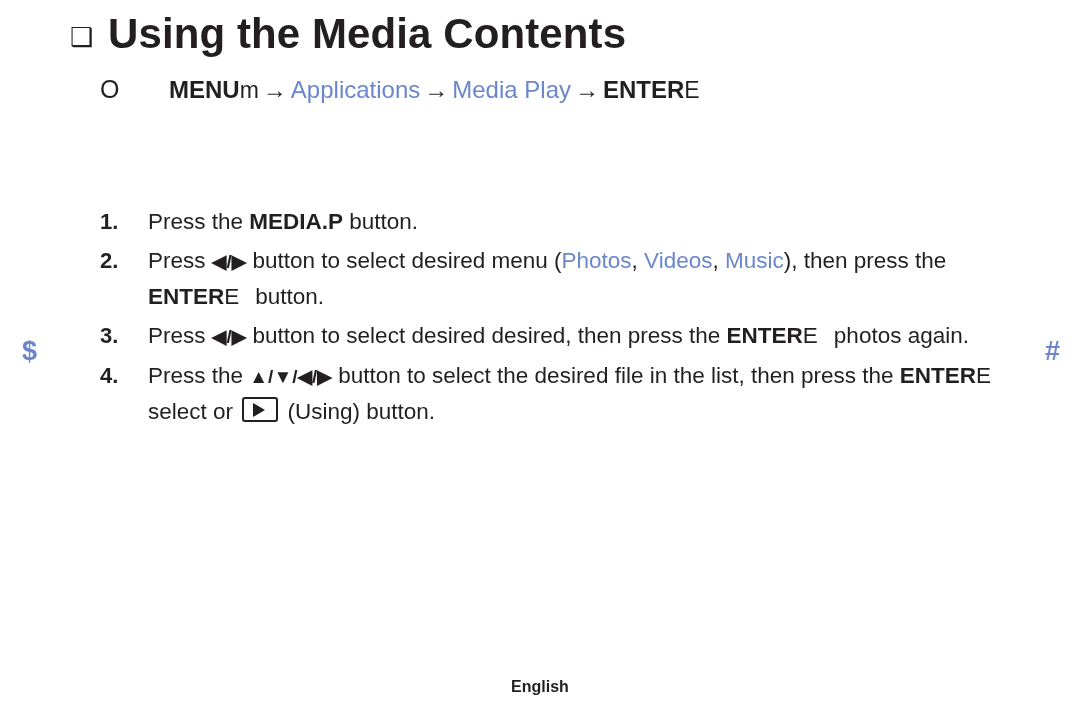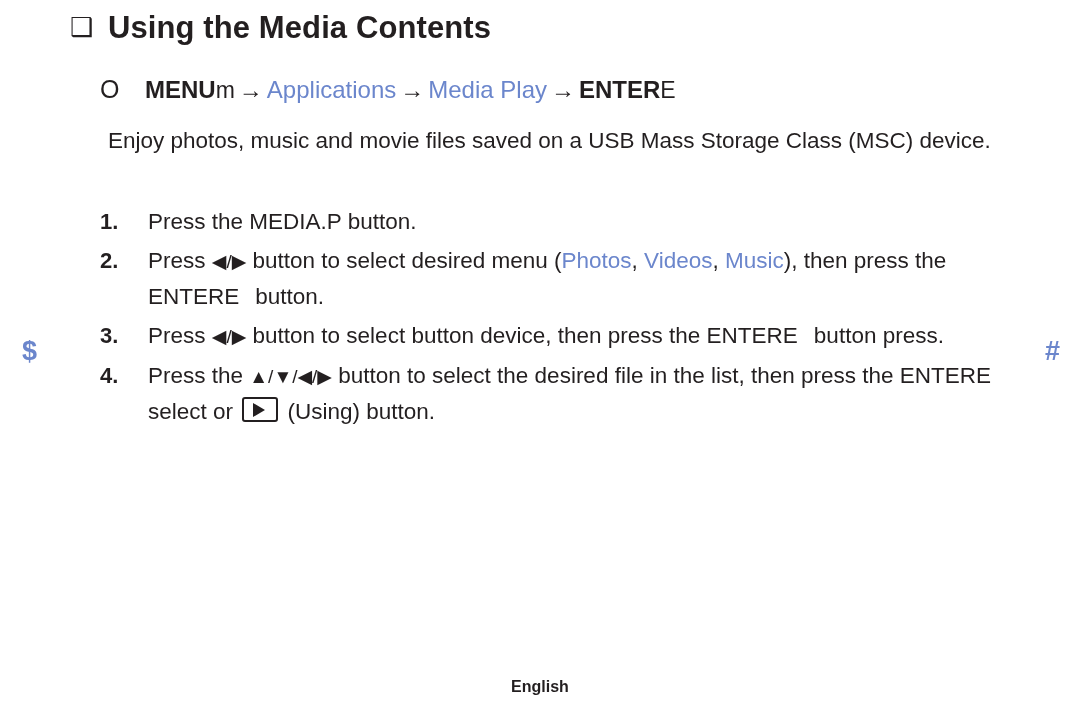--- a/index.html
+++ b/index.html
@@ -40,7 +40,7 @@
     top: -2px;
   }
   .title-text {
-    font-size: 31px;
+    font-size: 42px;
     font-weight: bold;
     letter-spacing: 0.1px;
     color: #231f20;

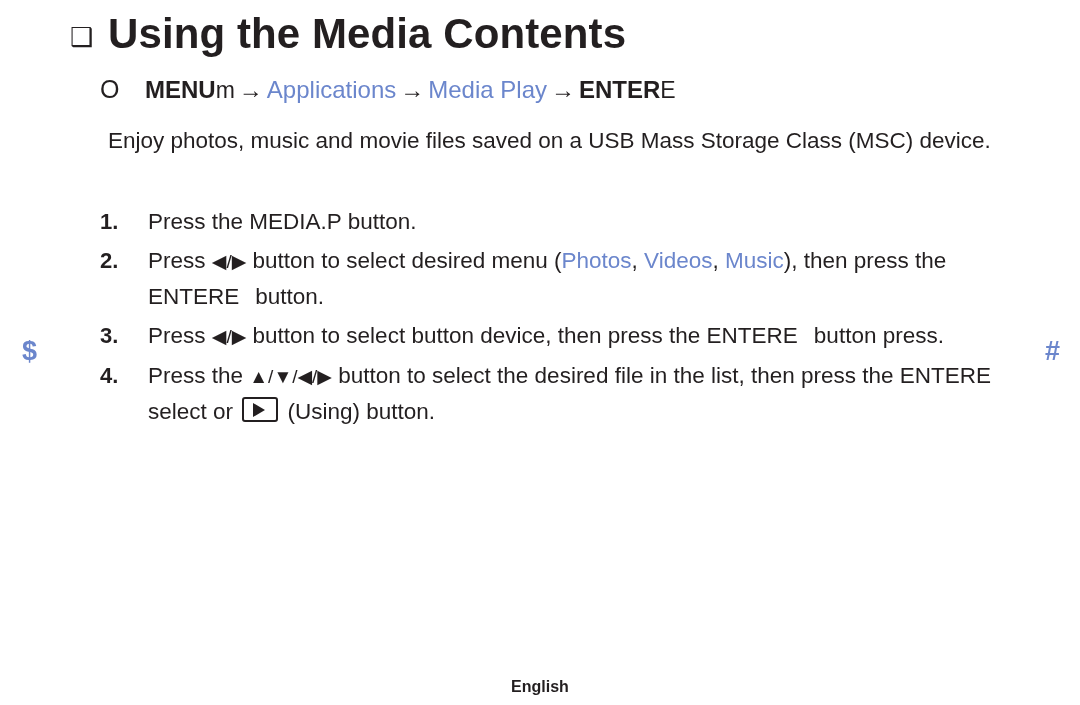--- a/index.html
+++ b/index.html
@@ -67,6 +67,7 @@
     font-size: 24px;
     white-space: nowrap;
     color: #231f20;
+    margin-left: 24px;
   }
   .menupath .k-bold { font-weight: bold; }
   .menupath .k-light { font-weight: normal; font-size: 23px; }

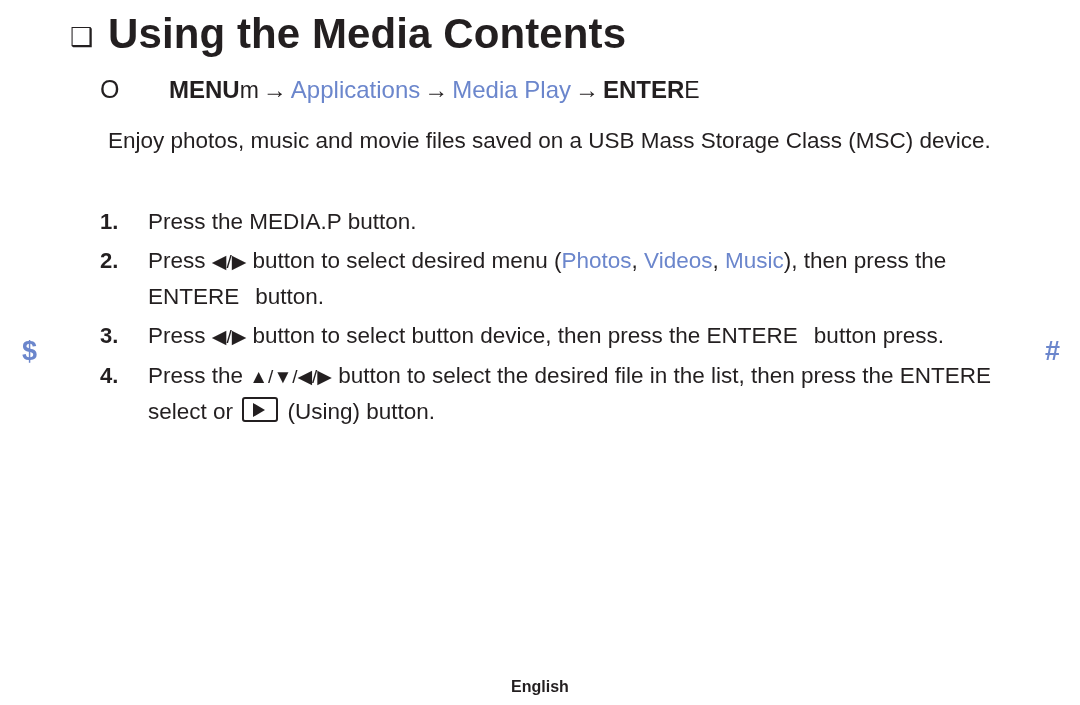--- a/index.html
+++ b/index.html
@@ -179,7 +179,6 @@
     <span class="menupath"><span class="k-bold">MENU</span><span class="k-light">m</span><span class="arrow">→</span><span class="blue">Applications</span><span class="arrow">→</span><span class="blue">Media Play</span><span class="arrow">→</span><span class="k-bold">ENTER</span><span class="k-light">E</span></span>
   </div>
 
-  <div class="intro">Enjoy photos, music and movie files saved on a USB Mass Storage Class (MSC) device.</div>
 
   <div class="steps">
 

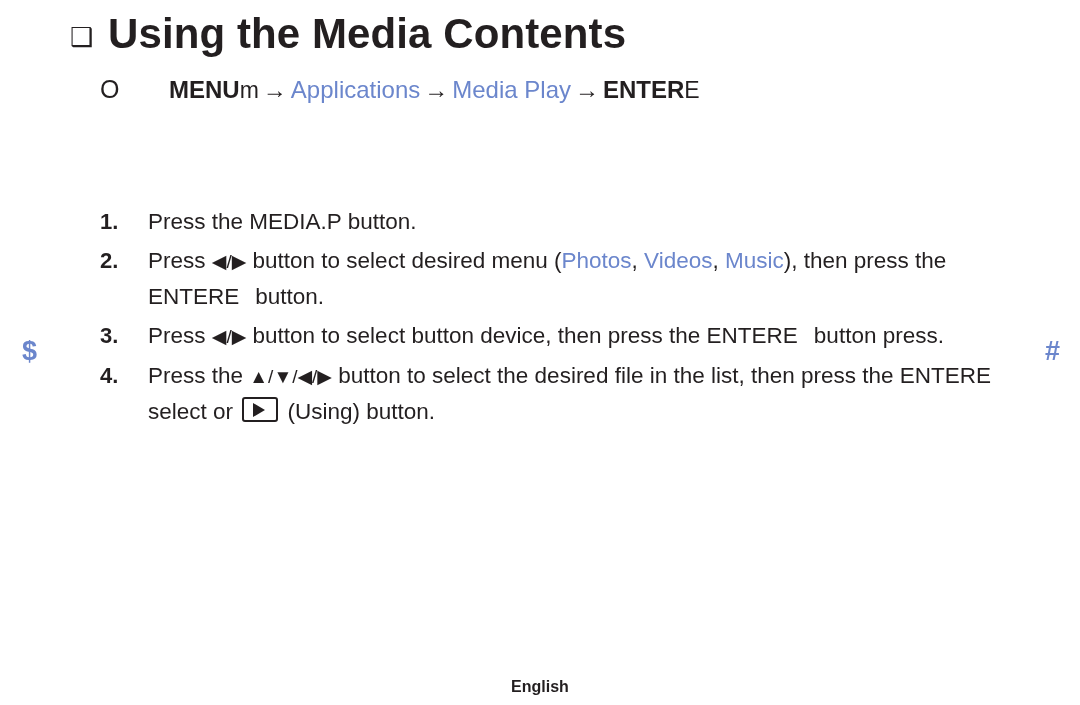--- a/index.html
+++ b/index.html
@@ -111,7 +111,7 @@
     color: #231f20;
     flex: 1;
   }
-  .b { font-weight: normal; }
+  .b { font-weight: bold; }
   .lightE { font-weight: normal; }
   .blue-b { color: #6b86cc; font-weight: normal; }
   .nav-glyph { font-size: 19px; letter-spacing: 0px; }

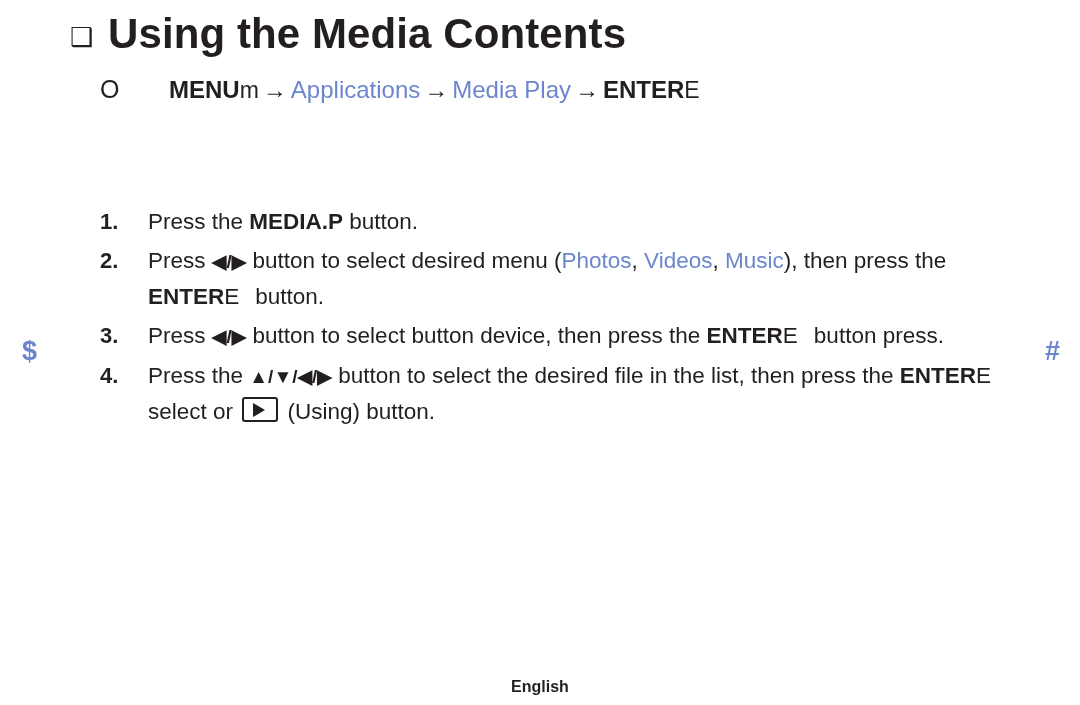--- a/index.html
+++ b/index.html
@@ -194,7 +194,7 @@
 
     <div class="step">
       <span class="step-num">3.</span>
-      <span class="step-body"><span>Press </span><span class="b nav-glyph">◀/▶</span><span> button to select button device, then press the </span><span class="b">ENTER</span><span class="lightE">E</span><span class="spacer-sm"></span><span>button press.</span></span>
+      <span class="step-body"><span>Press </span><span class="b nav-glyph">◀/▶</span><span> button to select desired desired, then press the </span><span class="b">ENTER</span><span class="lightE">E</span><span class="spacer-sm"></span><span>button press.</span></span>
     </div>
 
     <div class="step">

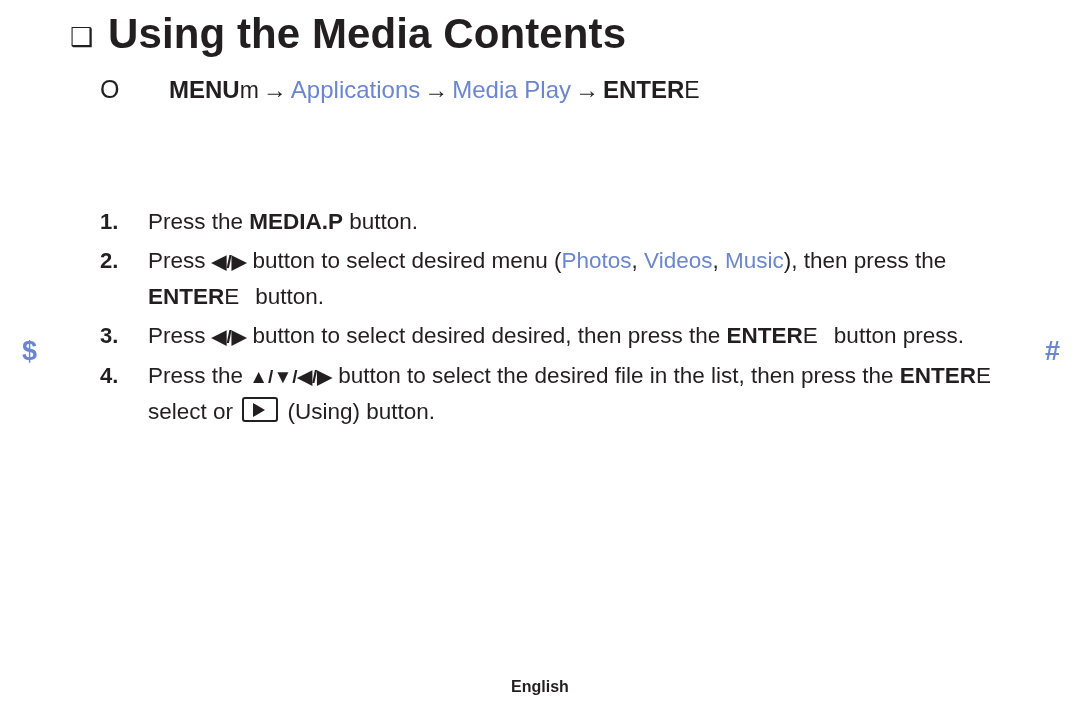--- a/index.html
+++ b/index.html
@@ -194,7 +194,7 @@
 
     <div class="step">
       <span class="step-num">3.</span>
-      <span class="step-body"><span>Press </span><span class="b nav-glyph">◀/▶</span><span> button to select desired desired, then press the </span><span class="b">ENTER</span><span class="lightE">E</span><span class="spacer-sm"></span><span>button press.</span></span>
+      <span class="step-body"><span>Press </span><span class="b nav-glyph">◀/▶</span><span> button to select desired desired, then press the </span><span class="b">ENTER</span><span class="lightE">E</span><span class="spacer-sm"></span><span>photos again.</span></span>
     </div>
 
     <div class="step">

